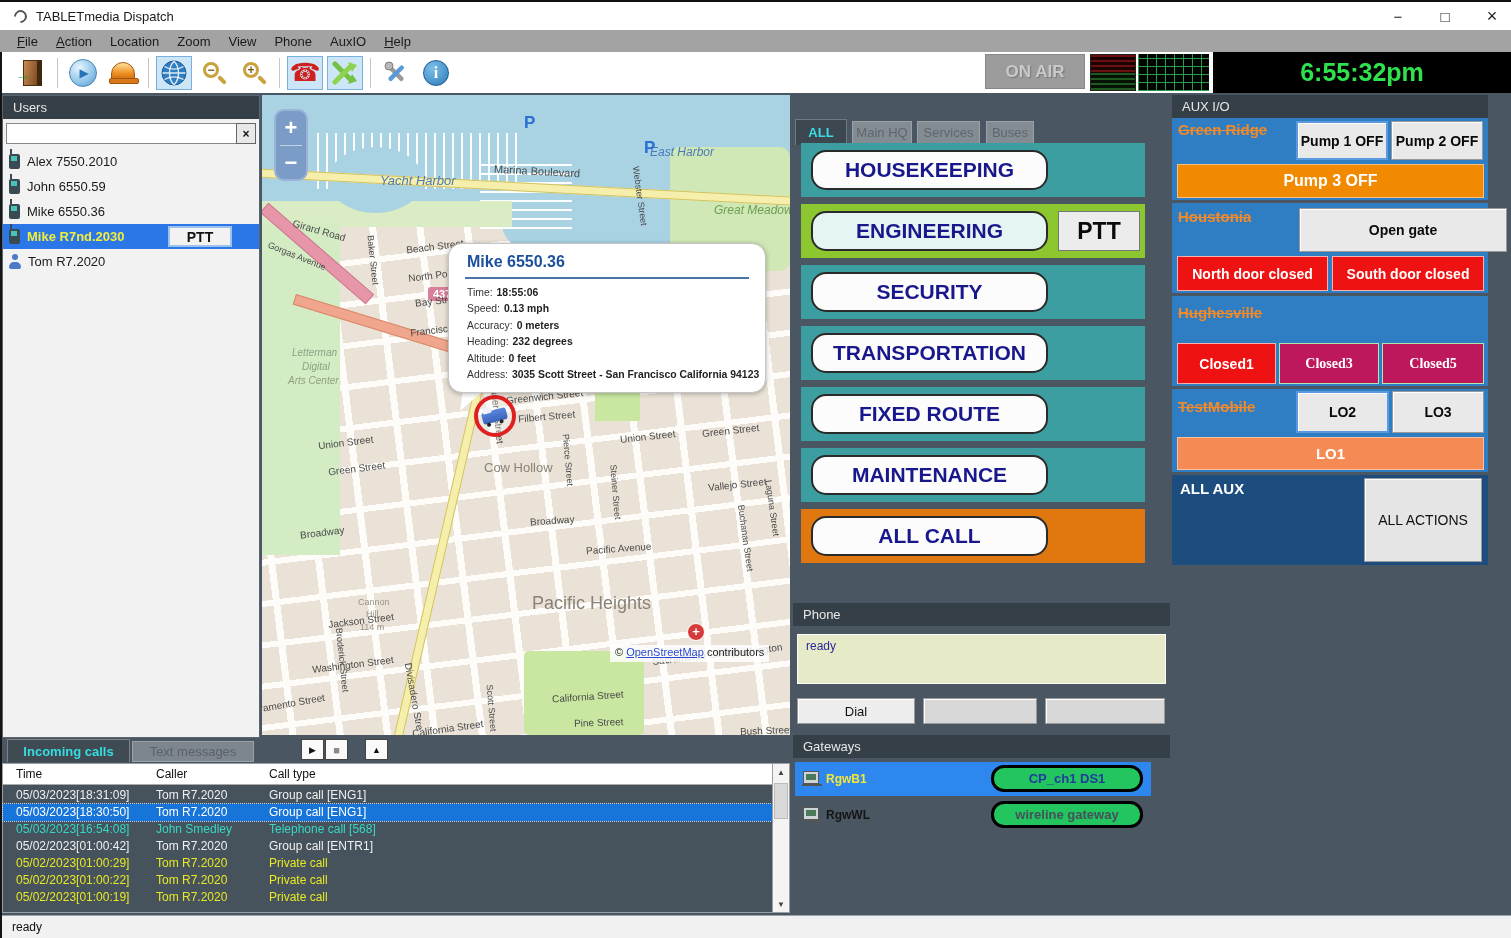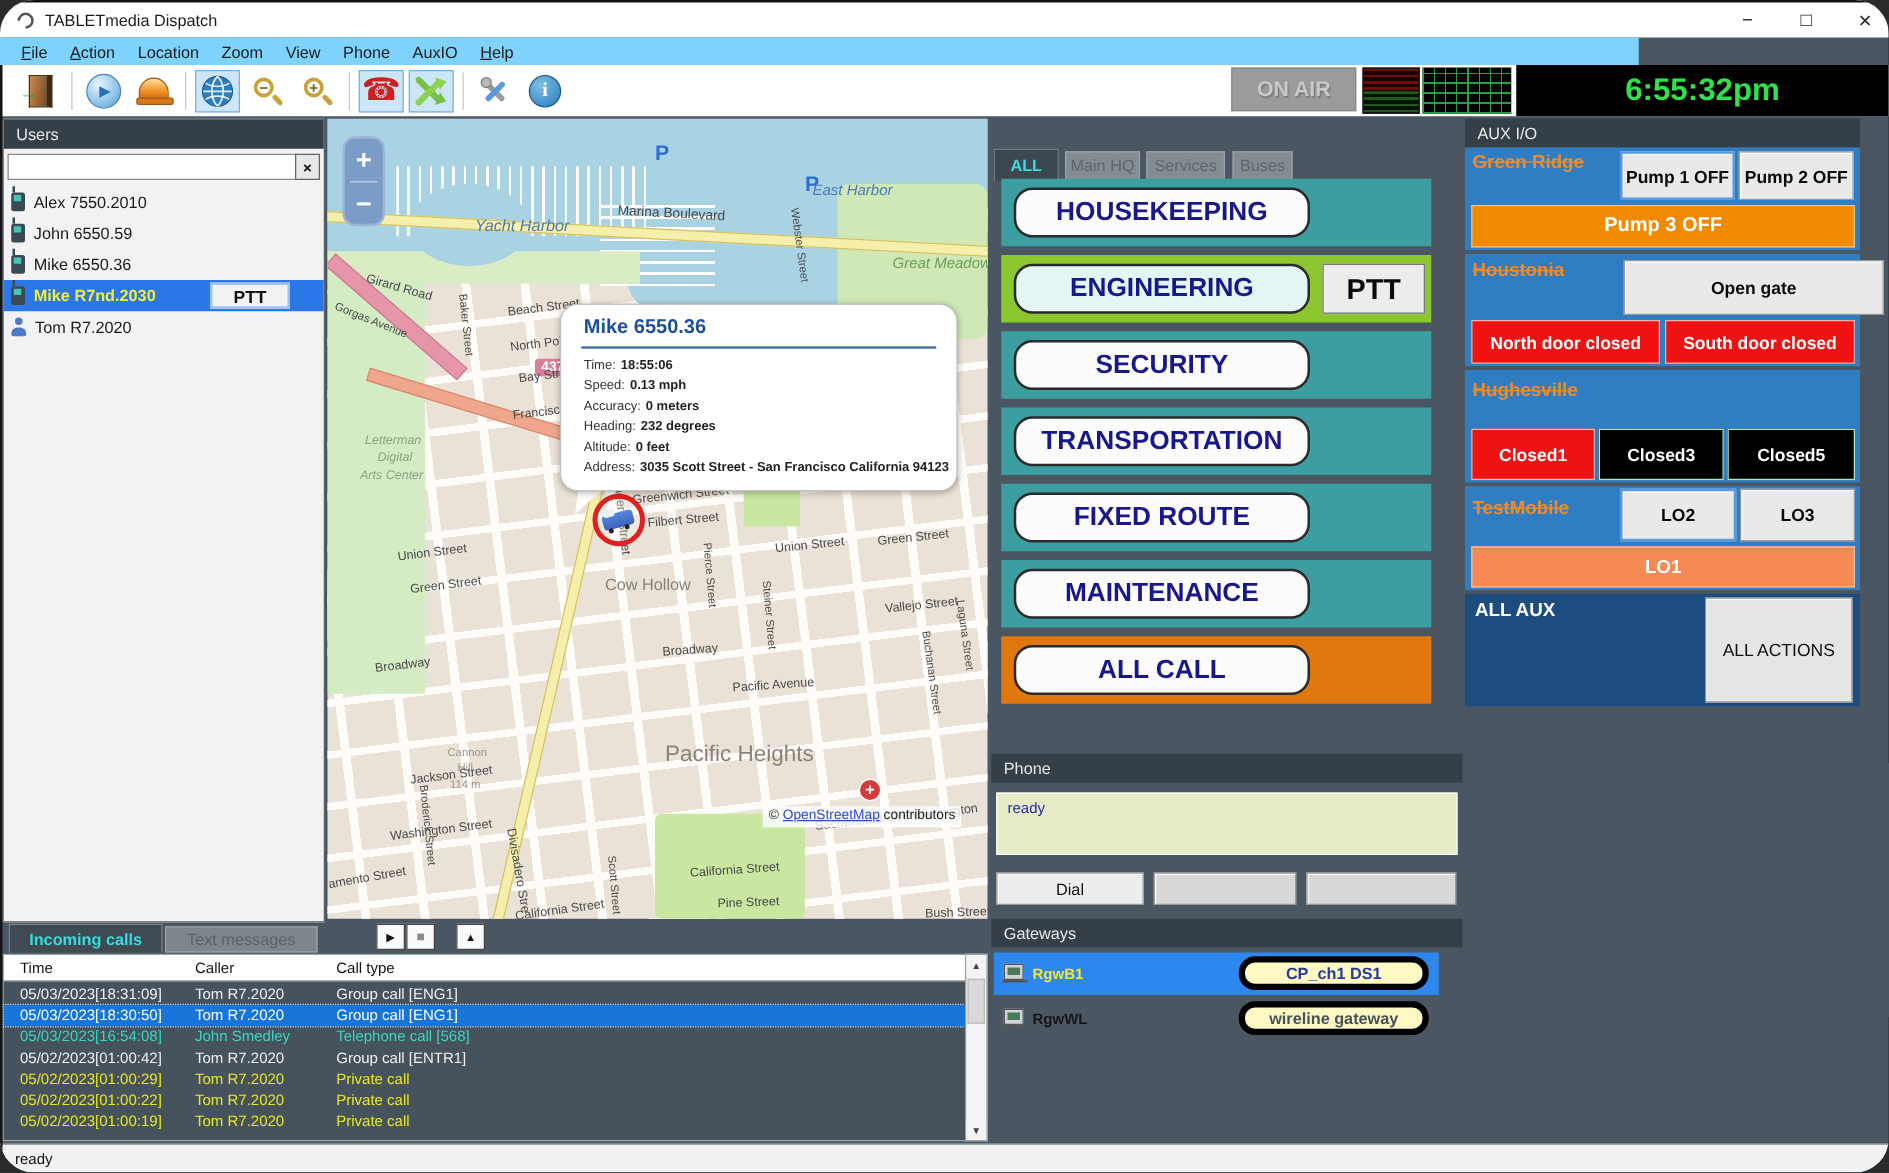--- a/index.html
+++ b/index.html
@@ -5,7 +5,7 @@
   * { box-sizing:border-box; margin:0; padding:0; }
   html,body { background:#2a2a2a; }
   #app { position:relative; width:1511px; height:938px; background:#4a5661;
-         font-family:"Liberation Sans",sans-serif; overflow:hidden;border-radius:27px; }
+         font-family:"Liberation Sans",sans-serif; overflow:hidden; }
 
   
   .titlebar { position:absolute; left:0; top:0; width:1511px; height:30px; background:#fff;

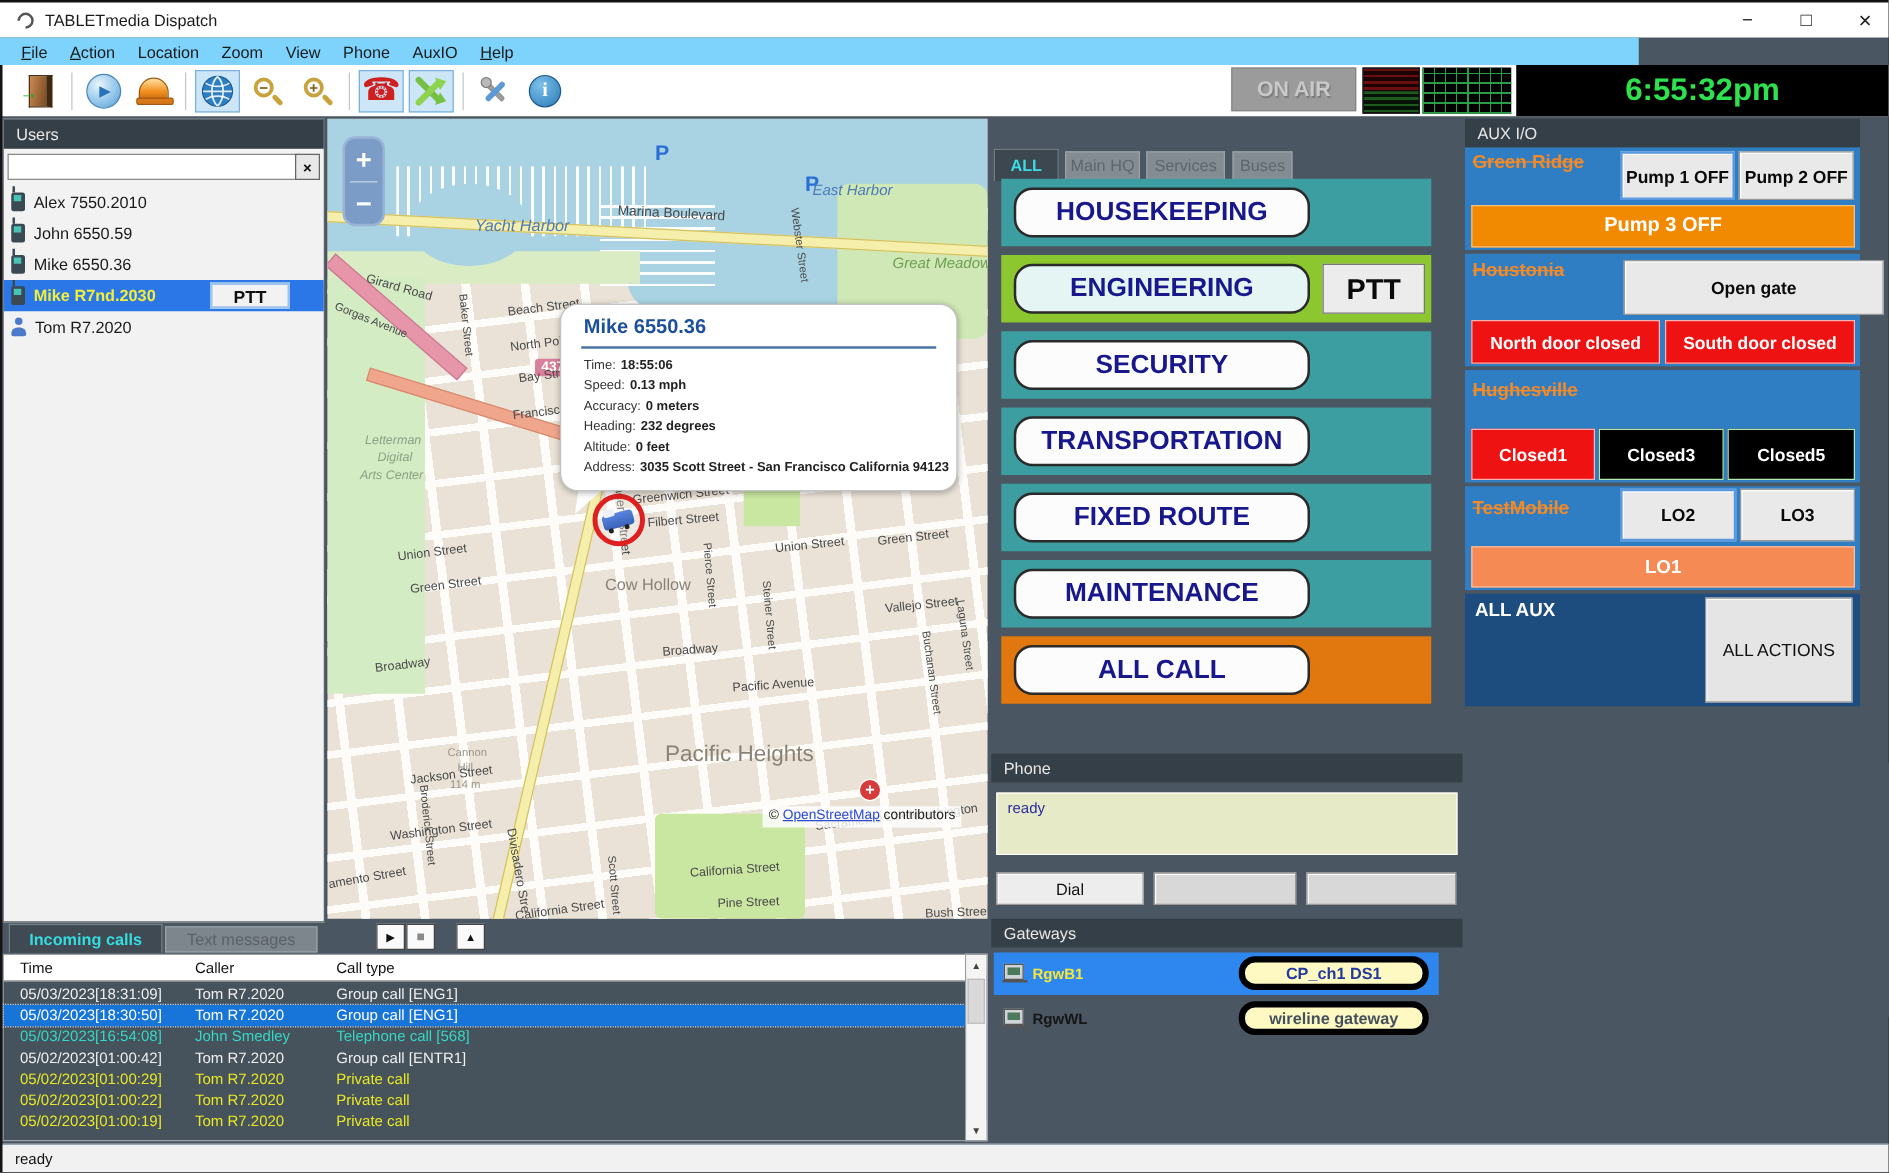--- a/index.html
+++ b/index.html
@@ -15,7 +15,7 @@
   .app-title { font-size:13px; color:#1a1a1a; margin-left:9px; }
   .win-btn { position:absolute; top:0; width:44px; height:29px; display:flex; align-items:center;
              justify-content:center; font-size:15px; color:#222; }
-  .menubar { position:absolute; left:0; top:30px; width:1311px; height:22px; background:#7dd3fc;
+  .menubar { position:absolute; left:0; top:30px; width:1511px; height:22px; background:#a3a3a3;
              display:flex; align-items:center; padding-left:8px; }
   .menu-item { font-size:13px; color:#1a1a1a; padding:2px 9px; display:inline-block; }
   .menu-item.u-first::first-letter { text-decoration:underline; }

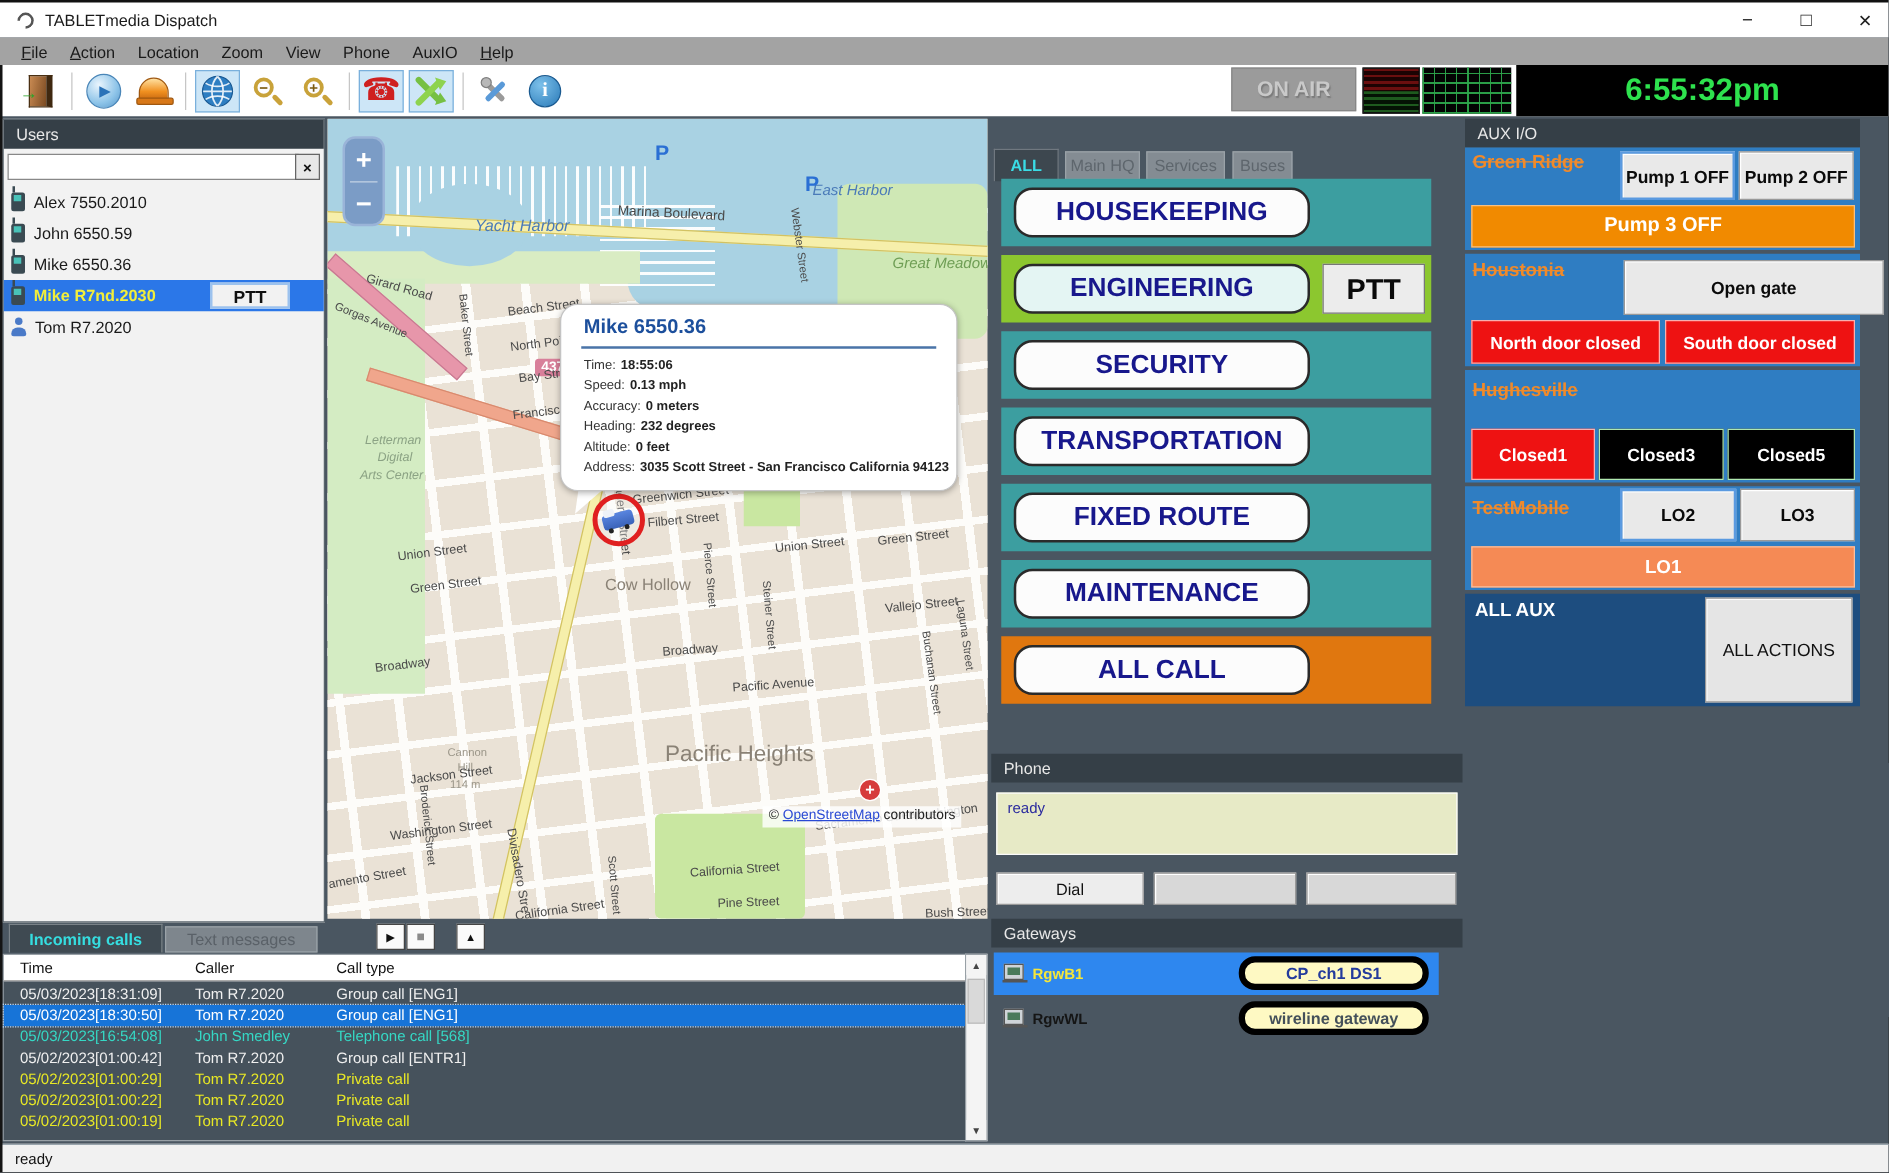--- a/index.html
+++ b/index.html
@@ -176,7 +176,7 @@
   .aux-btn.gray.focus { border:2px solid #5a9ae0; }
   .aux-btn.orange { background:#f18a00; color:#fff; border-color:#f8c080; font-size:16px; }
   .aux-btn.red { background:#ee1212; color:#fff; border-color:#f8b0b0; }
-  .aux-btn.green { background:#000000; color:#fff; border-color:#b0e8b0; }
+  .aux-btn.green { background:#be185d; color:#fff; border-color:#b0e8b0;font-family:Liberation Serif, serif; }
   .aux-btn.salmon { background:#f58a55; color:#fff; border-color:#f8c0a0; font-size:15px; }
   .aux-btn.allact { background:#e5e5e5; color:#111; font-weight:normal; box-shadow:inset 1px 1px 0 #fff; }
 

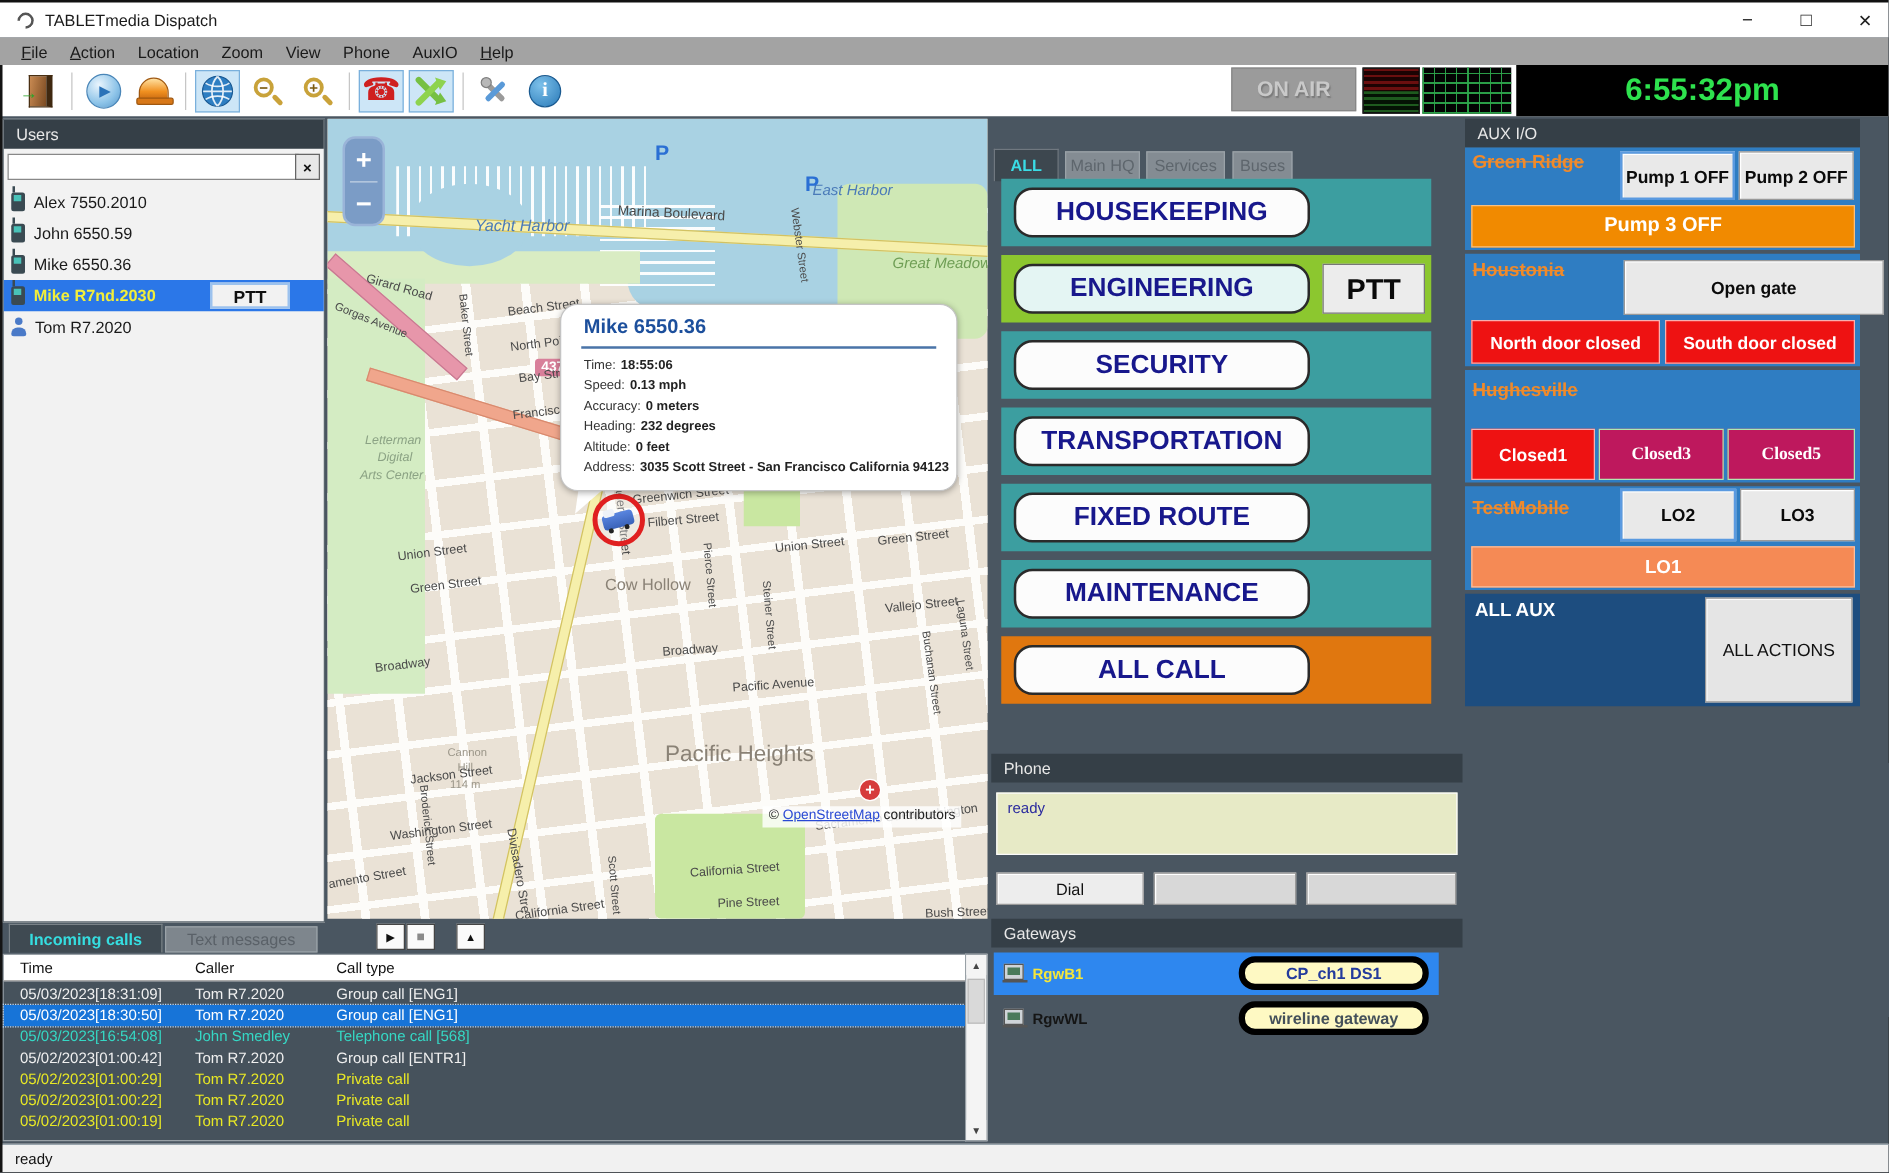--- a/index.html
+++ b/index.html
@@ -197,8 +197,8 @@
   .icon-pc::after { content:""; position:absolute; left:-2px; bottom:-3px; width:20px; height:2px; background:#555; }
   .gw-name { position:absolute; left:31px; top:10px; font-size:12px; font-weight:bold; color:#151515; }
   .gw-row.sel .gw-name { color:#f5e63a; }
-  .gw-btn { position:absolute; left:196px; top:3px; width:152px; height:27px; background:#fef9c3;
-            border:5px solid #000000; border-radius:13px; color:#243b9c; font-weight:bold; font-size:13px;
+  .gw-btn { position:absolute; left:196px; top:3px; width:152px; height:27px; background:#22c55e;
+            border:3px solid #000000; border-radius:13px; color:#243b9c; font-weight:bold; font-size:13px;
             display:flex; align-items:center; justify-content:center; }
   .gw-btn.alt { color:#44505a; }
 

